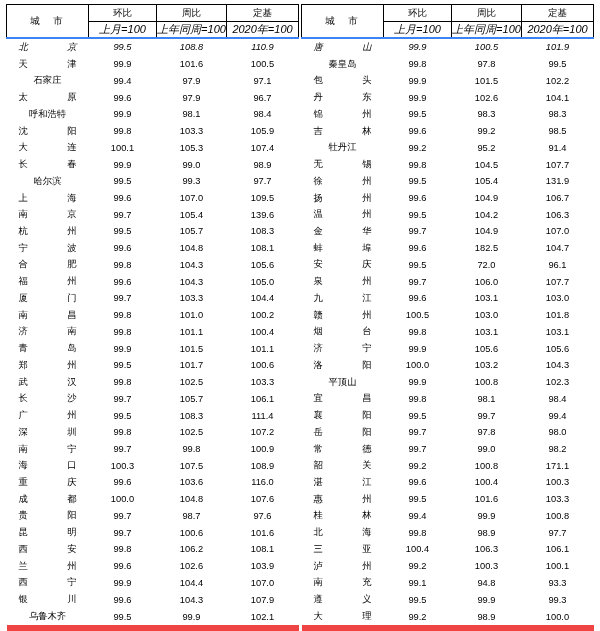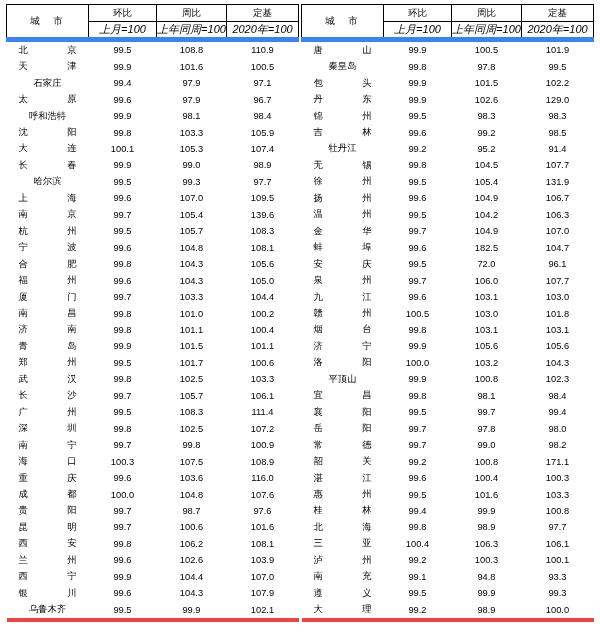--- a/index.html
+++ b/index.html
@@ -12,7 +12,7 @@
   .sheet{
     width:600px;height:631px;
     box-sizing:border-box;
-    padding:4px 6px 9px 6px;
+    padding:4px 6px 0 6px;
     display:flex;
     justify-content:space-between;
   }

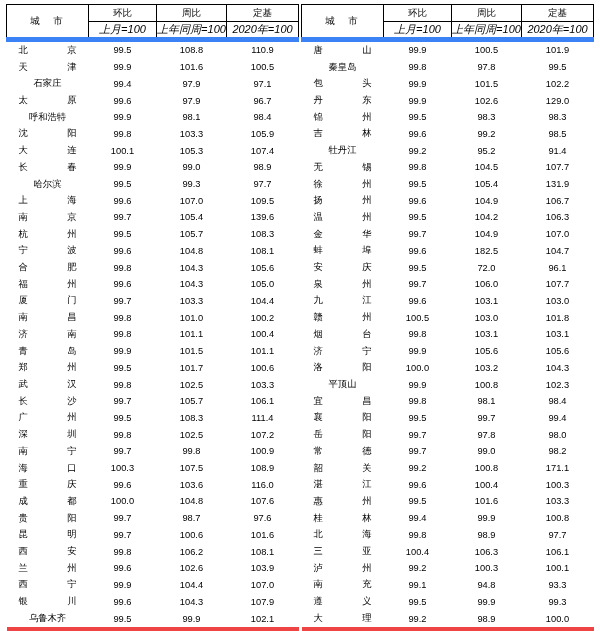--- a/index.html
+++ b/index.html
@@ -58,7 +58,8 @@
     text-align:center;
   }
   tbody tr:first-child td{
-    border-top:5px solid #3b82f6;
+    border-top:2px solid #3b82f6;
+    font-style:italic;
   }
   tbody tr:last-child td{
     border-bottom:4px solid #ef4444;

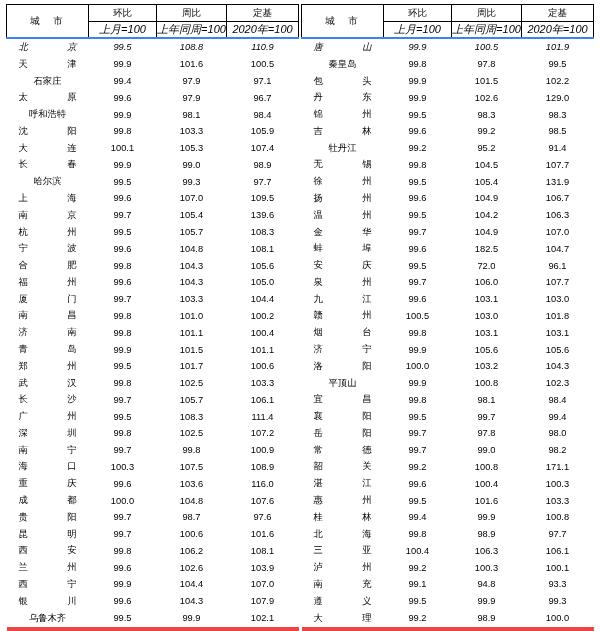--- a/index.html
+++ b/index.html
@@ -360,7 +360,7 @@
           <td class="city"><span class="cityname">丹　东</span></td>
           <td class="num">99.9</td>
           <td class="num">102.6</td>
-          <td class="num">129.0</td>
+          <td class="num">104.1</td>
         </tr>
         <tr>
           <td class="city"><span class="cityname">锦　州</span></td>

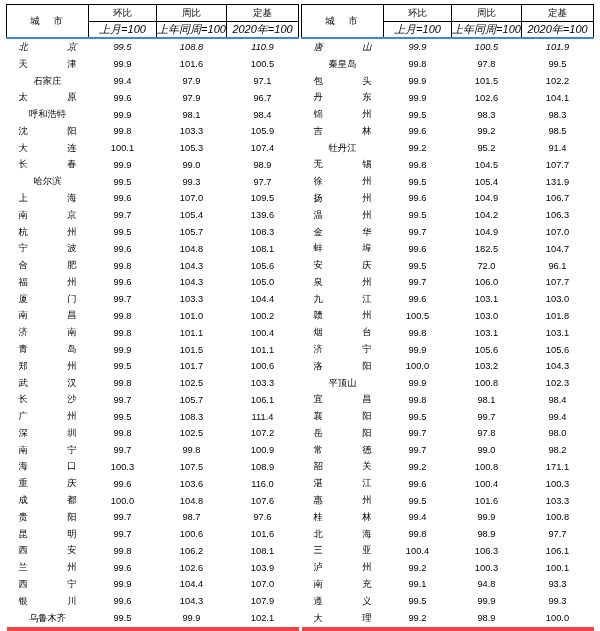--- a/index.html
+++ b/index.html
@@ -62,7 +62,7 @@
     font-style:italic;
   }
   tbody tr:last-child td{
-    border-bottom:4px solid #ef4444;
+    border-bottom:6px solid #ef4444;
   }
   
   .cityname{

